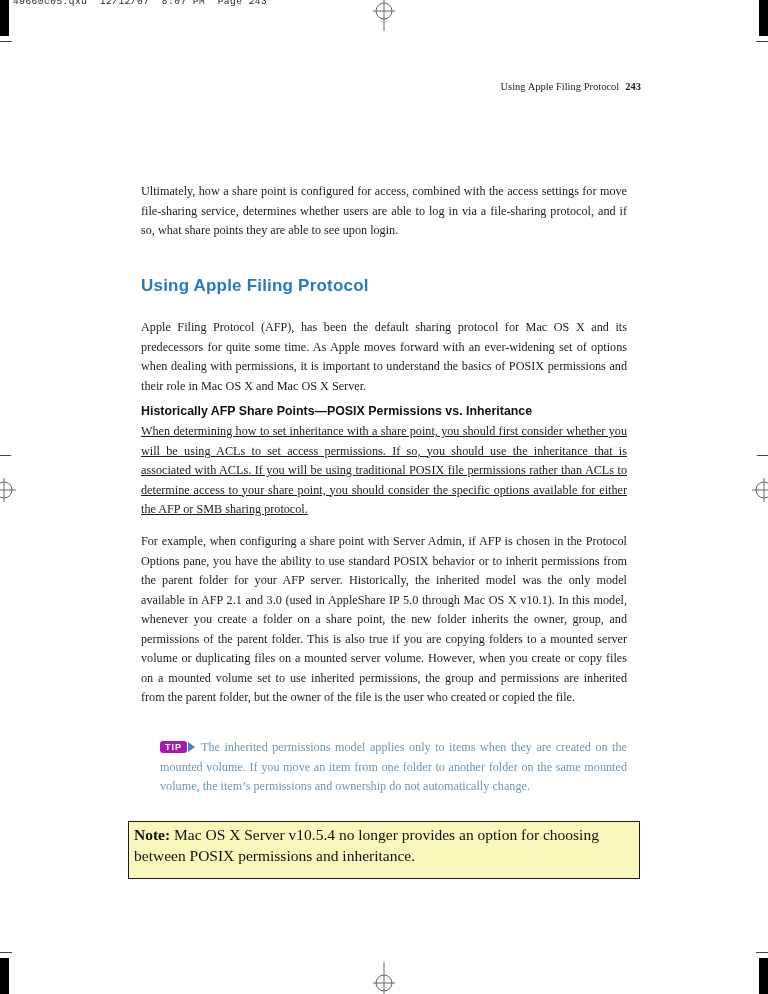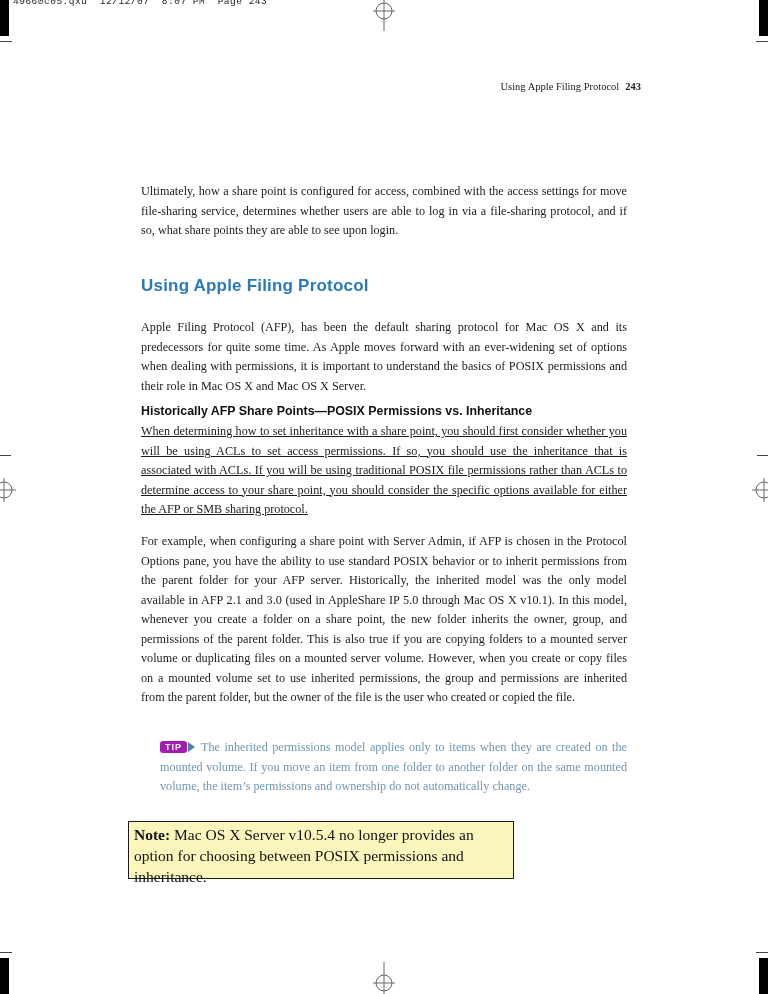--- a/index.html
+++ b/index.html
@@ -111,7 +111,7 @@
   .note-box {
     position: absolute;
     left: 128px; top: 821px;
-    width: 386px; height: 58px;
+    width: 512px; height: 58px;
     box-sizing: border-box;
     background: #fbf7bc;
     border: 1px solid #1a1a1a;

